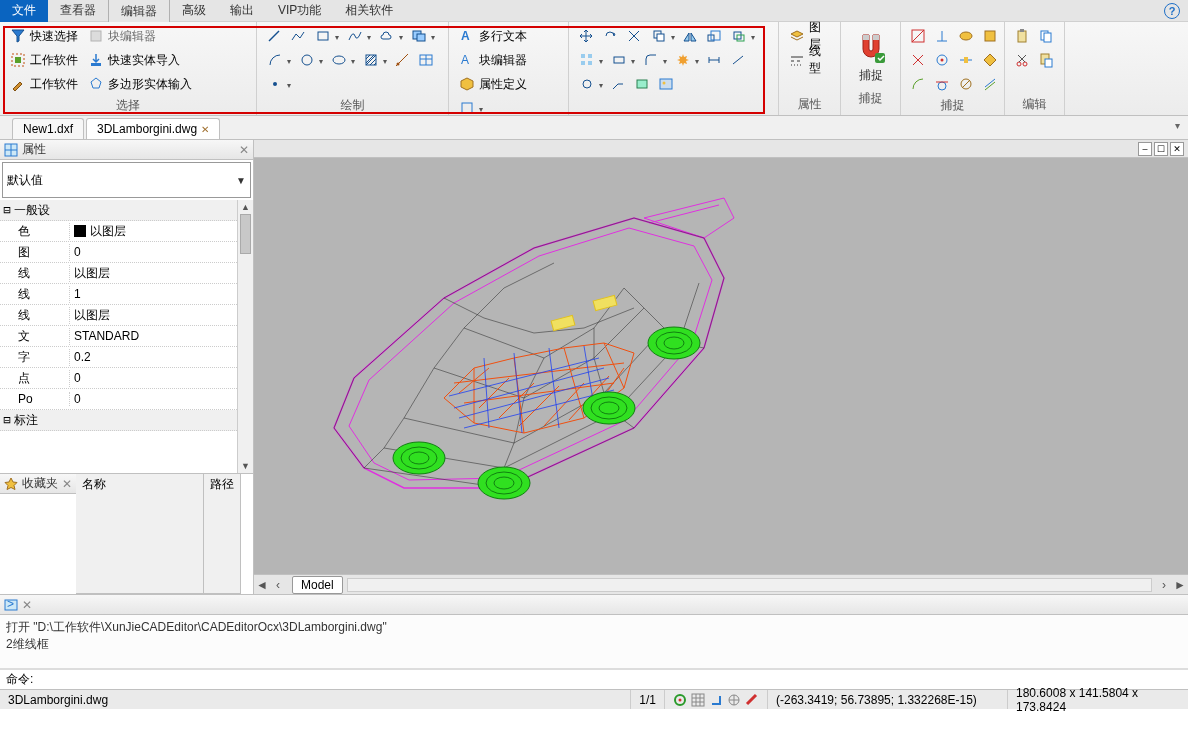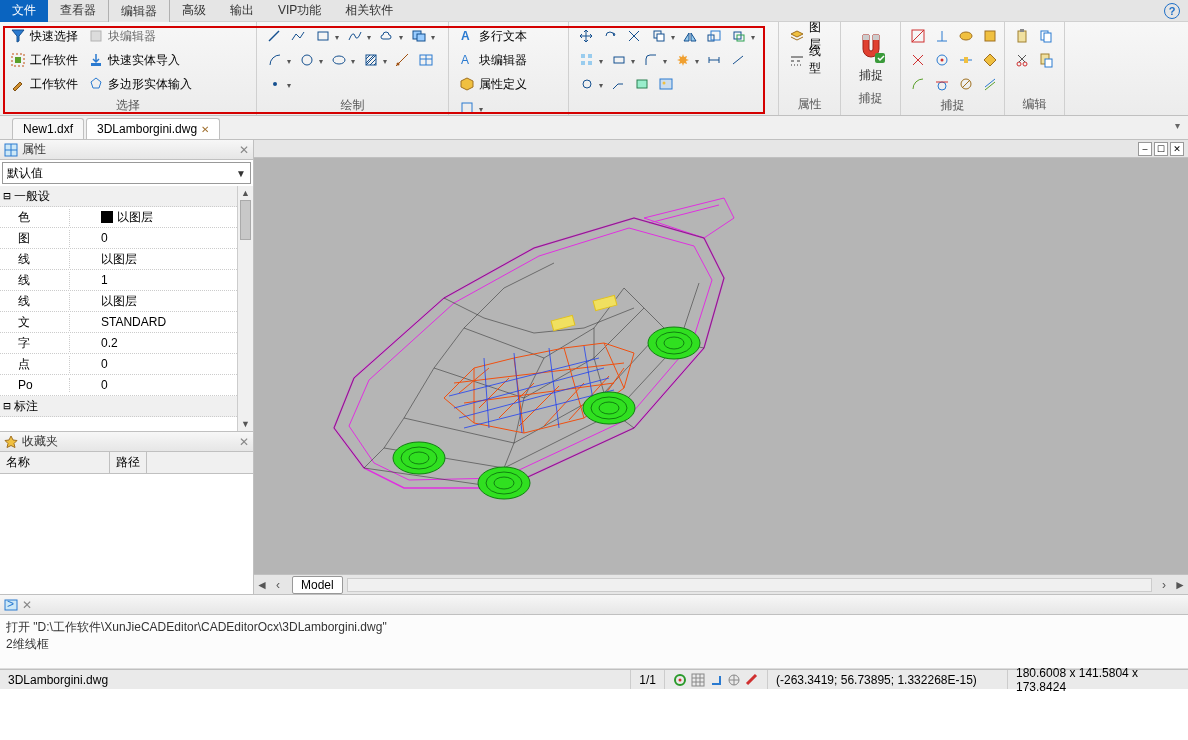--- a/index.html
+++ b/index.html
@@ -43,7 +43,7 @@
 .panel-header .ico { width:14px; height:14px; }
 .panel-header .title { flex:1; color:#333; }
 .panel-header .x { color:#888; cursor:pointer; font-family:Arial; }
-.prop-combo { height: 22px; border: 1px solid #999; margin: 2px; display:flex; align-items:center; padding:4px 4px; background:#fff;gap:32px;}
+.prop-combo { height: 36px; border: 1px solid #999; margin: 2px; display:flex; align-items:center; padding:4px 4px; background:#fff;gap:32px;}
 .prop-combo .dd { margin-left:auto; font-size:10px; color:#333;}
 .prop-grid { flex:1; overflow:hidden; background:#fff; position:relative; }
 .prop-grid .scroll { position:absolute; right:0; top:0; bottom:0; width:16px; background:#f0f0f0; border-left:1px solid #ccc;}

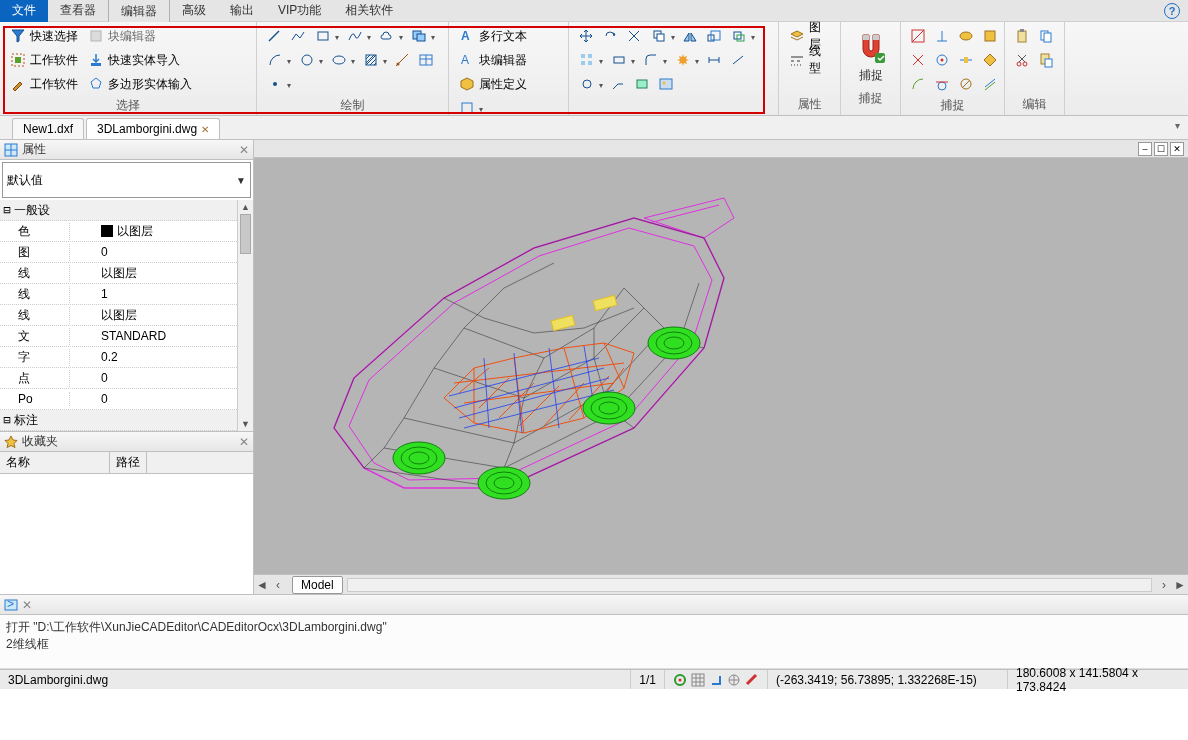--- a/index.html
+++ b/index.html
@@ -53,7 +53,7 @@
 .prop-row.cat { background:#f0f0f0; font-weight:normal; }
 .prop-row .exp { width:14px; text-align:center; font-family:monospace; }
 .prop-row .k { width: 56px; padding-left:4px; overflow:hidden; white-space:nowrap; border-right:1px dotted #ccc;}
-.prop-row .v { flex:1; padding-left:4px; display:flex; align-items:center; gap:4px; overflow:hidden;margin-left:27px;}
+.prop-row .v { flex:1; padding-left:4px; display:flex; align-items:center; gap:4px; overflow:hidden;}
 .prop-row .sw { width:12px; height:12px; background:#000; display:inline-block;}
 
 

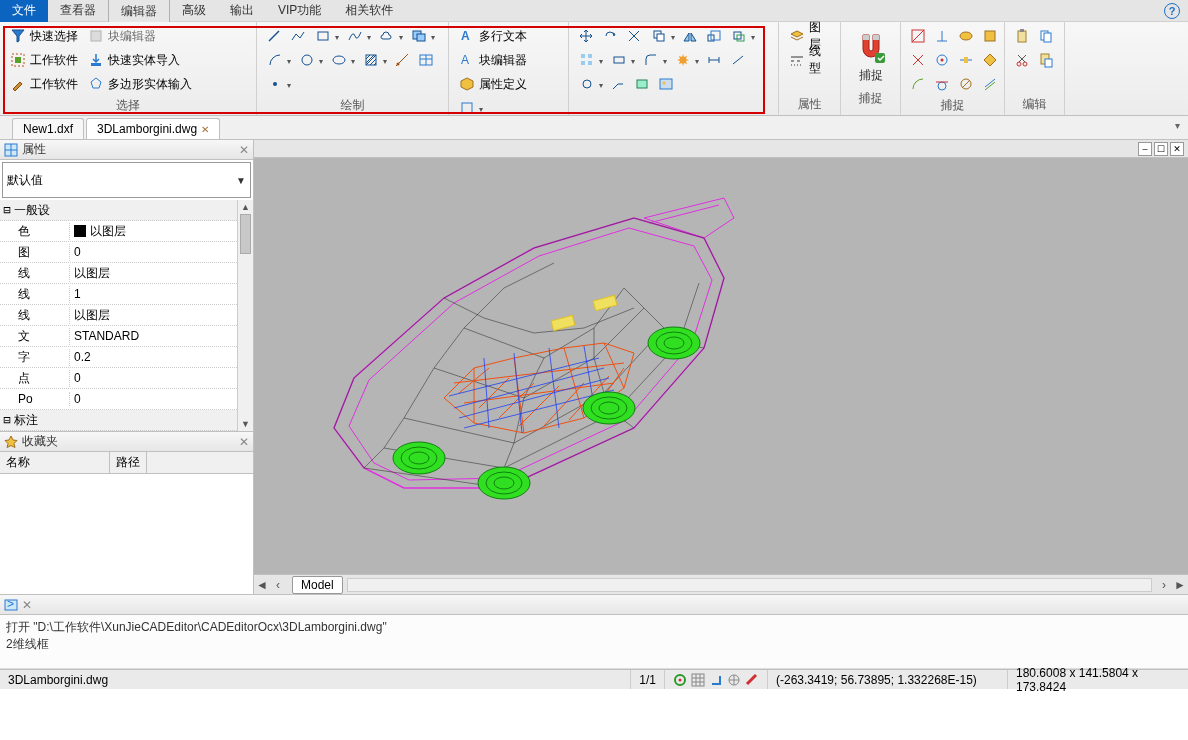--- a/index.html
+++ b/index.html
@@ -57,7 +57,7 @@
 .prop-row .sw { width:12px; height:12px; background:#000; display:inline-block;}
 
 
-.fav { border-top:1px solid #c0c0c0; display:flex; flex-direction:column; }
+.fav { border-top:1px solid #c0c0c0; display:flex; flex-direction:row; }
 .fav-head { display:flex; border-bottom:1px solid #c0c0c0; background:#f0f0f0;}
 .fav-head .col { padding:2px 6px; border-right:1px solid #c0c0c0;}
 .fav-body { height: 120px; background:#fff;}

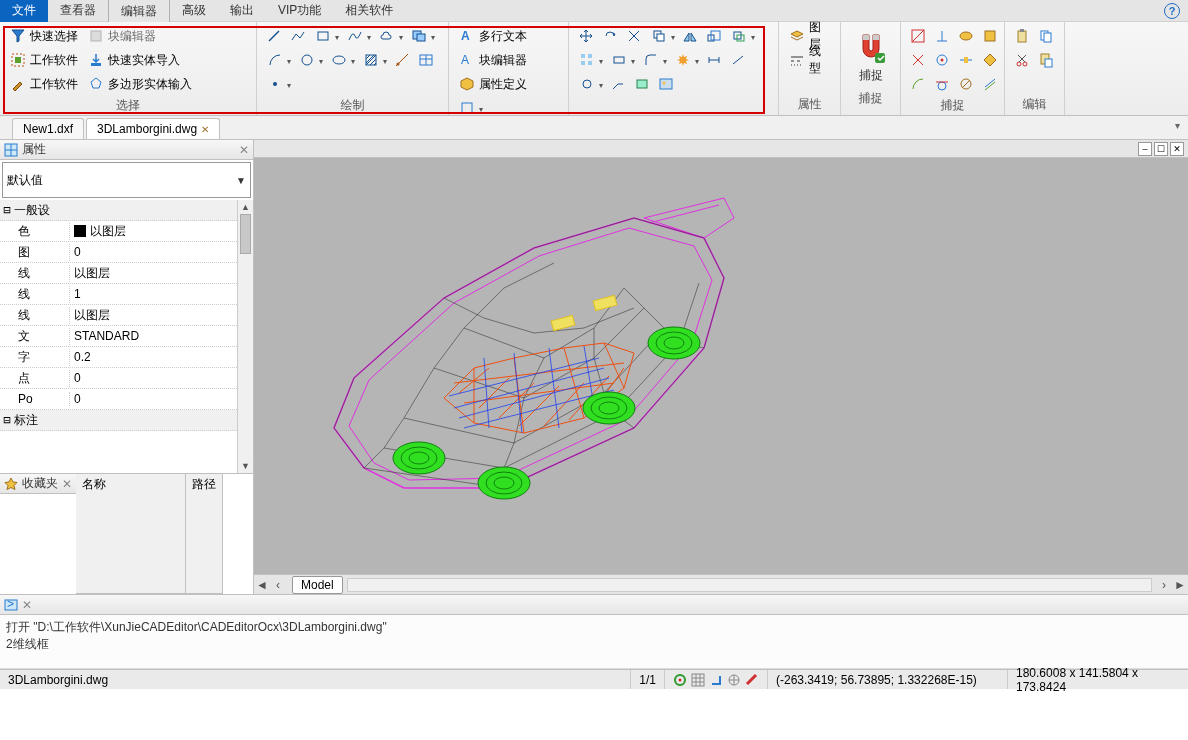--- a/index.html
+++ b/index.html
@@ -760,7 +760,7 @@
         <span class="x">✕</span>
       </div>
       <div class="fav-head">
-        <div class="col" style="width:110px">名称</div>
+        <div class="col" style="width:128px">名称</div>
         <div class="col">路径</div>
       </div>
       <div class="fav-body"></div>

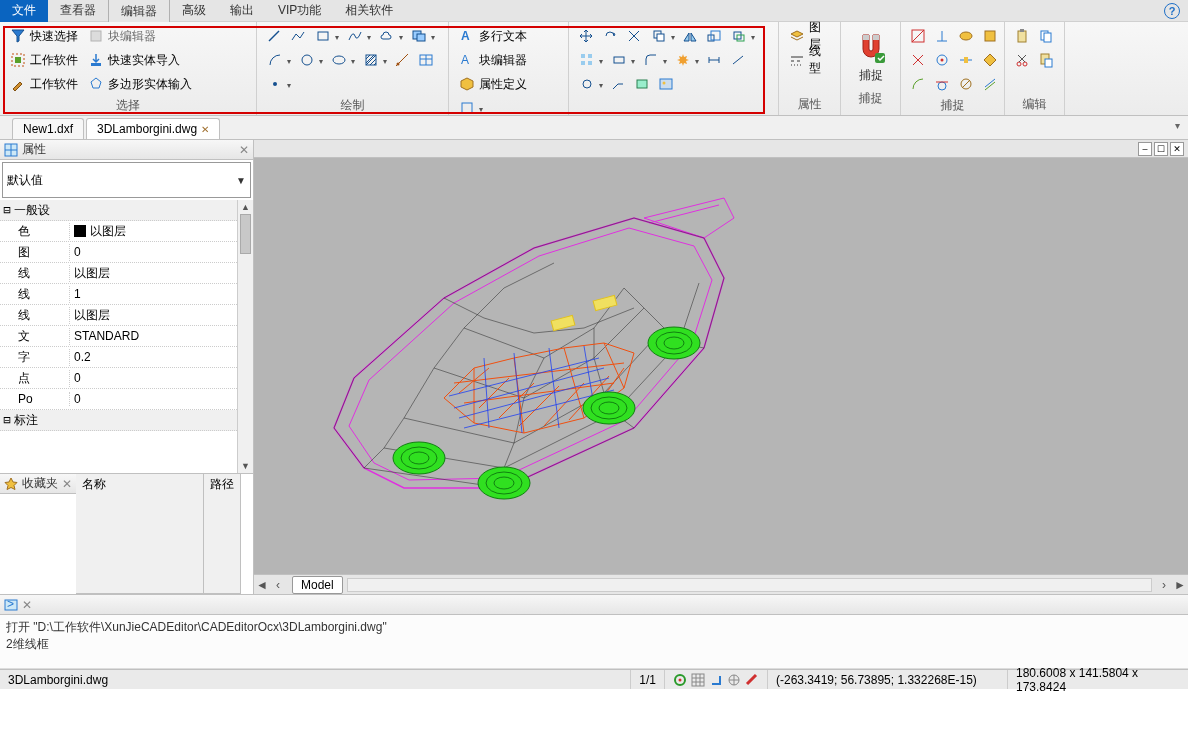--- a/index.html
+++ b/index.html
@@ -848,6 +848,10 @@
   <div class="cmdlog">
     <div>打开 "D:\工作软件\XunJieCADEditor\CADEditorOcx\3DLamborgini.dwg"</div>
     <div>2维线框</div>
+  </div>
+  <div class="cmdinput">
+    <span>命令:</span>
+    <input type="text" style="">
   </div>
 </div>
 

